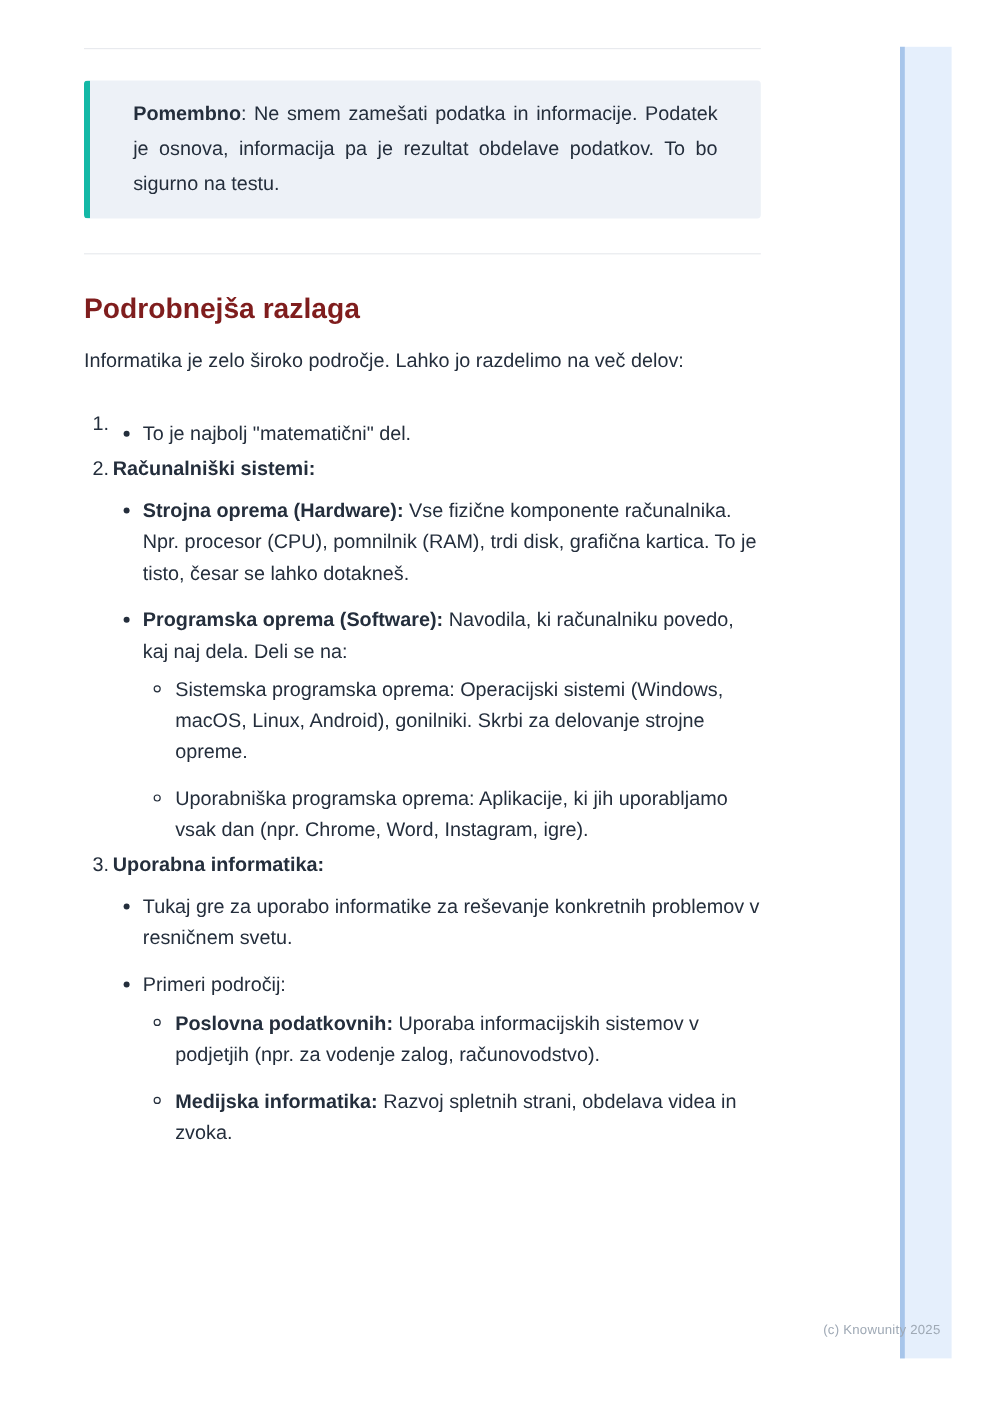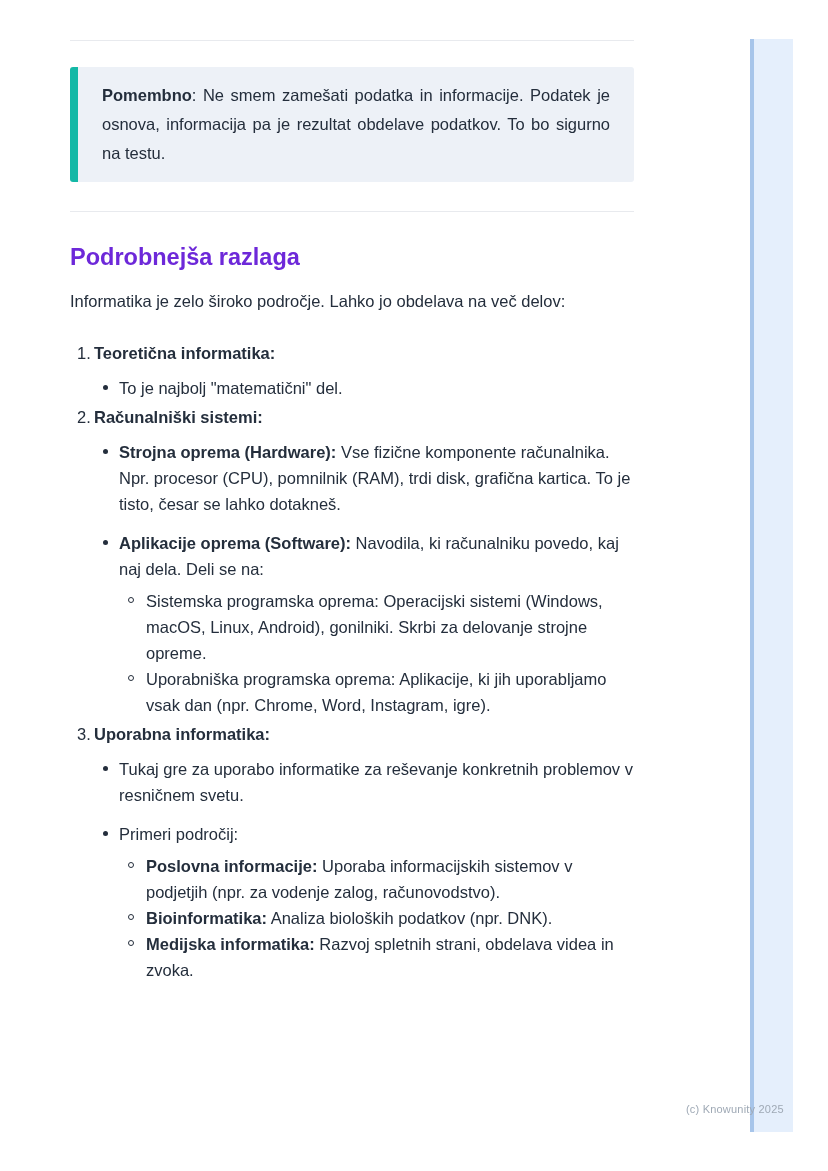--- a/index.html
+++ b/index.html
@@ -18,9 +18,9 @@
   .callout {
     margin-top: 26px;
     background: #edf1f7;
-    border-left: 8px solid #14b8a6;
+    border-left: 5px solid #14b8a6;
     border-radius: 3px;
-    padding: 14px 24px;
+    padding: 14px 36px;
   }
   .callout p { margin: 0; font-size: 16.5px; line-height: 29px; text-align: justify; }
   .callout .label { font-weight: 700; }

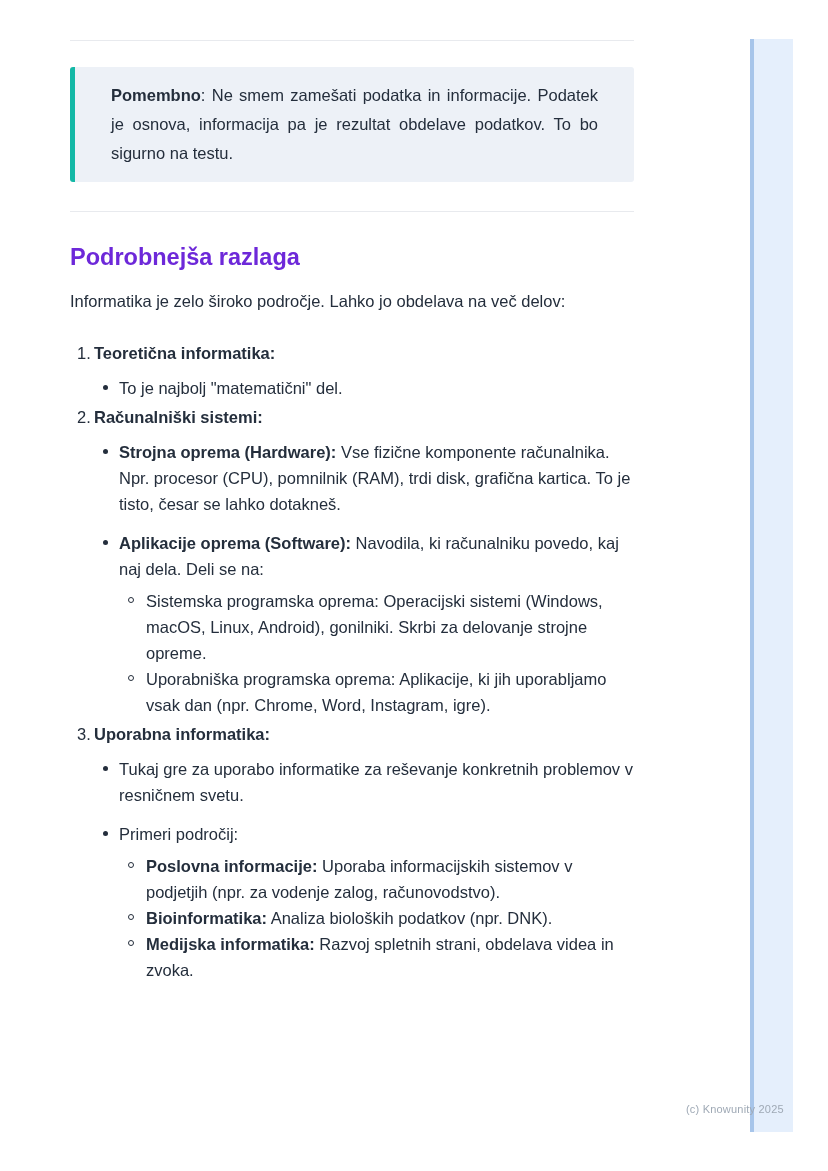--- a/index.html
+++ b/index.html
@@ -28,7 +28,7 @@
   h2.section-heading {
     margin: 31px 0 0 0;
     font-size: 23.5px; line-height: 28px;
-    color: #6d28d9; font-weight: 700;
+    color: #7f1d1d; font-weight: 700;
   }
   p.intro { margin: 17px 0 0 0; font-size: 16.5px; line-height: 26px; }
 

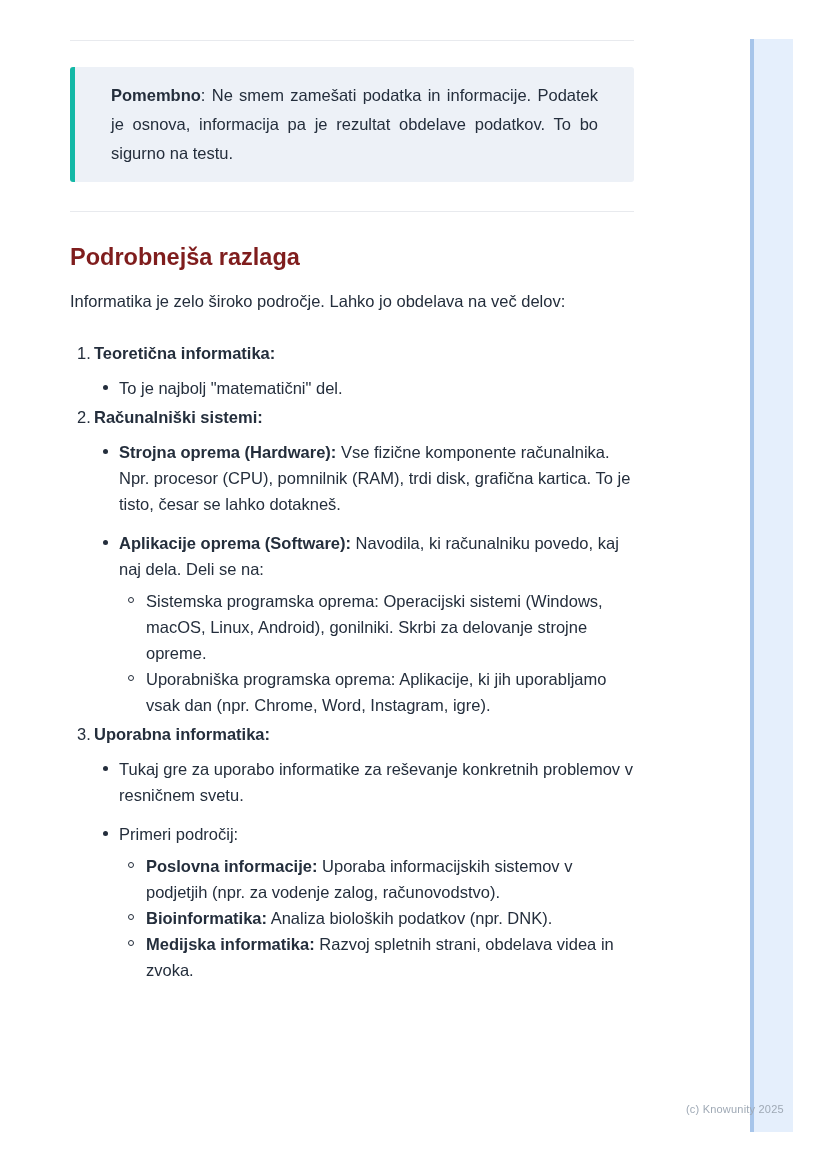--- a/index.html
+++ b/index.html
@@ -89,7 +89,7 @@
 
   <h2 class="section-heading">Podrobnejša razlaga</h2>
 
-  <p class="intro">Informatika je zelo široko področje. Lahko jo obdelava na več delov:</p>
+  <p class="intro">Informatika je zelo široko področje. Lahko jo razdelimo na več delov:</p>
 
   <ol class="topic">
 

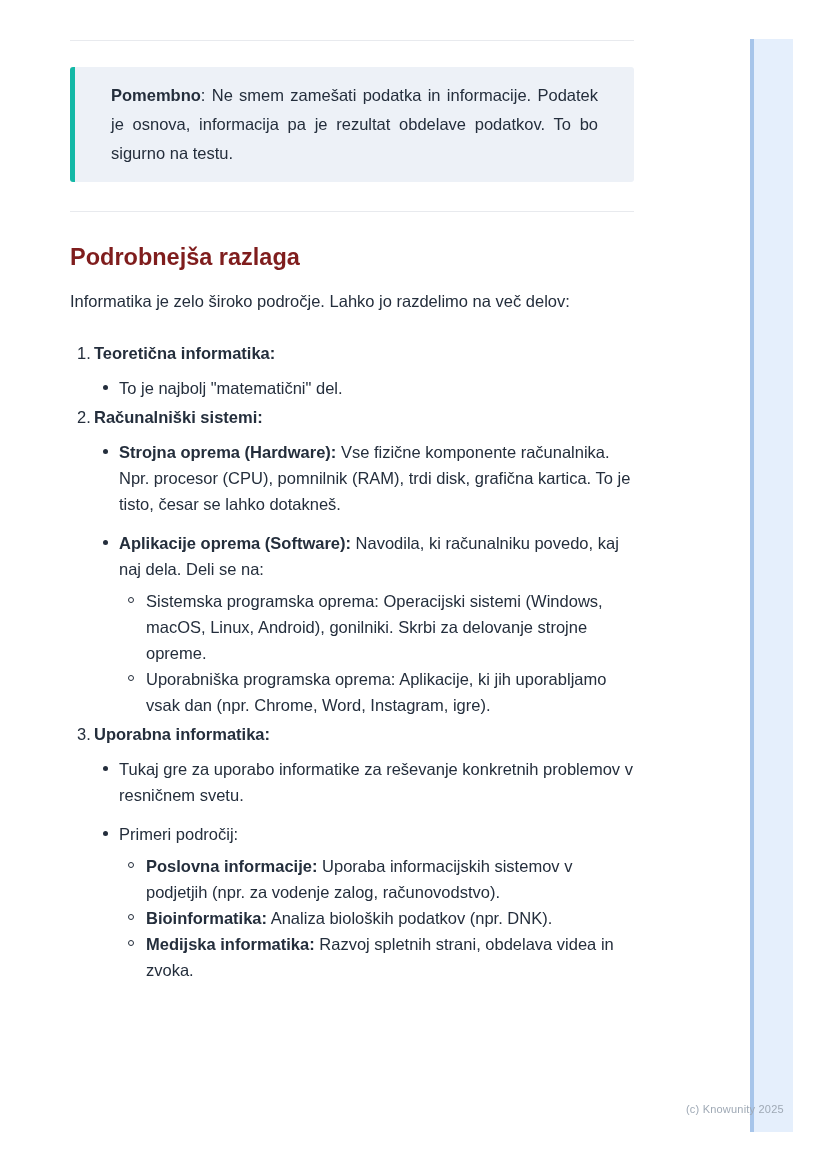--- a/index.html
+++ b/index.html
@@ -96,7 +96,6 @@
     <li>
       <span class="num">1.</span>
       <div class="li-body">
-        <span class="li-title">Teoretična informatika:</span>
         <ul class="bullets">
           <li>
             <span class="b-marker"></span>

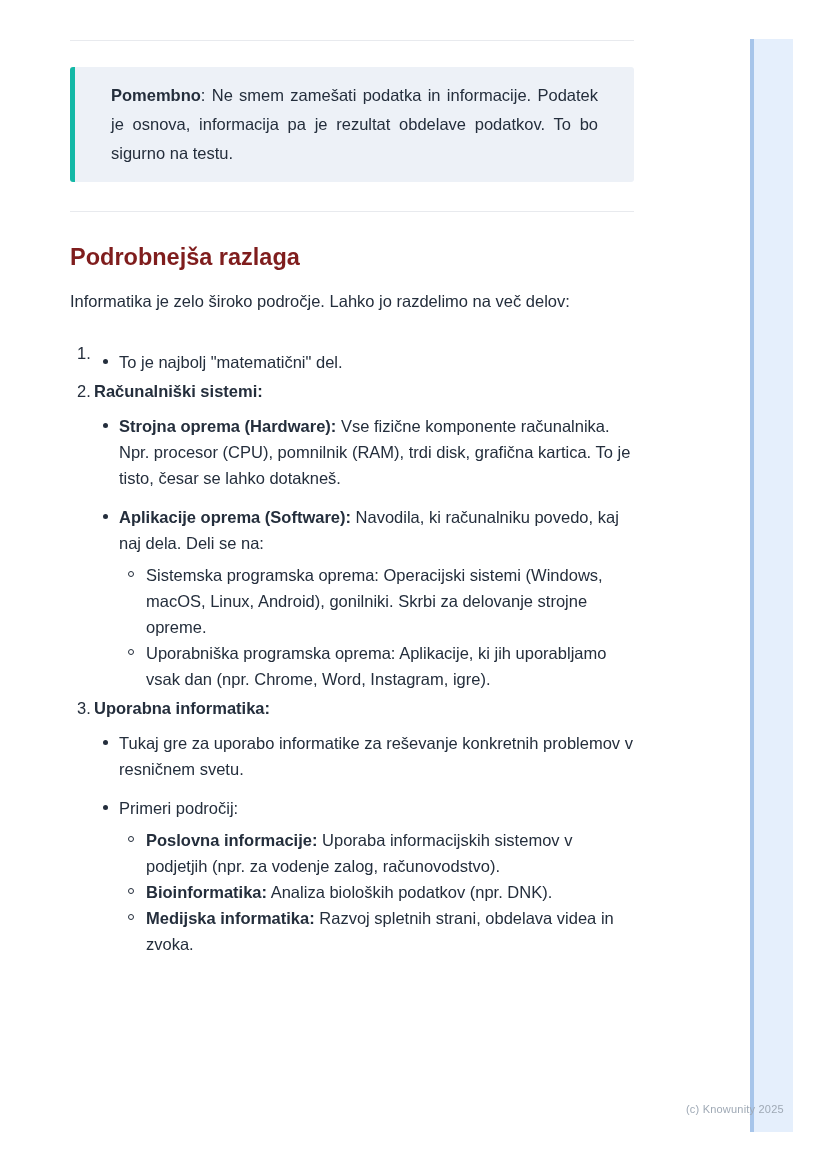--- a/index.html
+++ b/index.html
@@ -117,7 +117,7 @@
           <li>
             <span class="b-marker"></span>
             <div class="b-body">
-              <span class="lead-bold">Aplikacije oprema (Software):</span><span> Navodila, ki računalniku povedo, kaj naj dela. Deli se na:</span>
+              <span class="lead-bold">Programska oprema (Software):</span><span> Navodila, ki računalniku povedo, kaj naj dela. Deli se na:</span>
               <ul class="subbullets">
                 <li>
                   <span class="s-marker"></span>

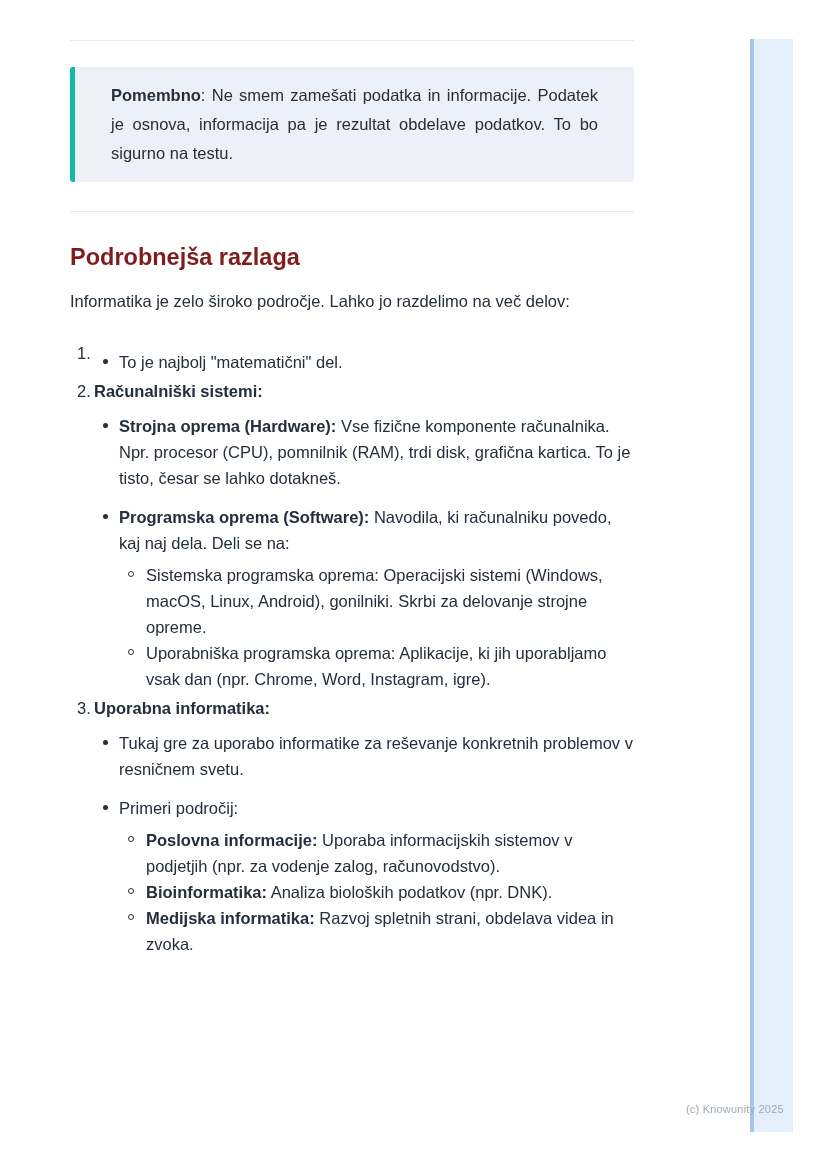--- a/index.html
+++ b/index.html
@@ -51,7 +51,7 @@
 
   ul.subbullets { list-style: none; margin: 6px 0 0 0; padding: 0 0 0 9px; }
   ul.subbullets > li { display: flex; }
-  ul.subbullets > li + li { }
+  ul.subbullets > li + li { margin-top: 13px; }
   .s-marker { flex: none; width: 18px; position: relative; }
   .s-marker::before {
     content: ""; position: absolute; top: 9px; left: 0;

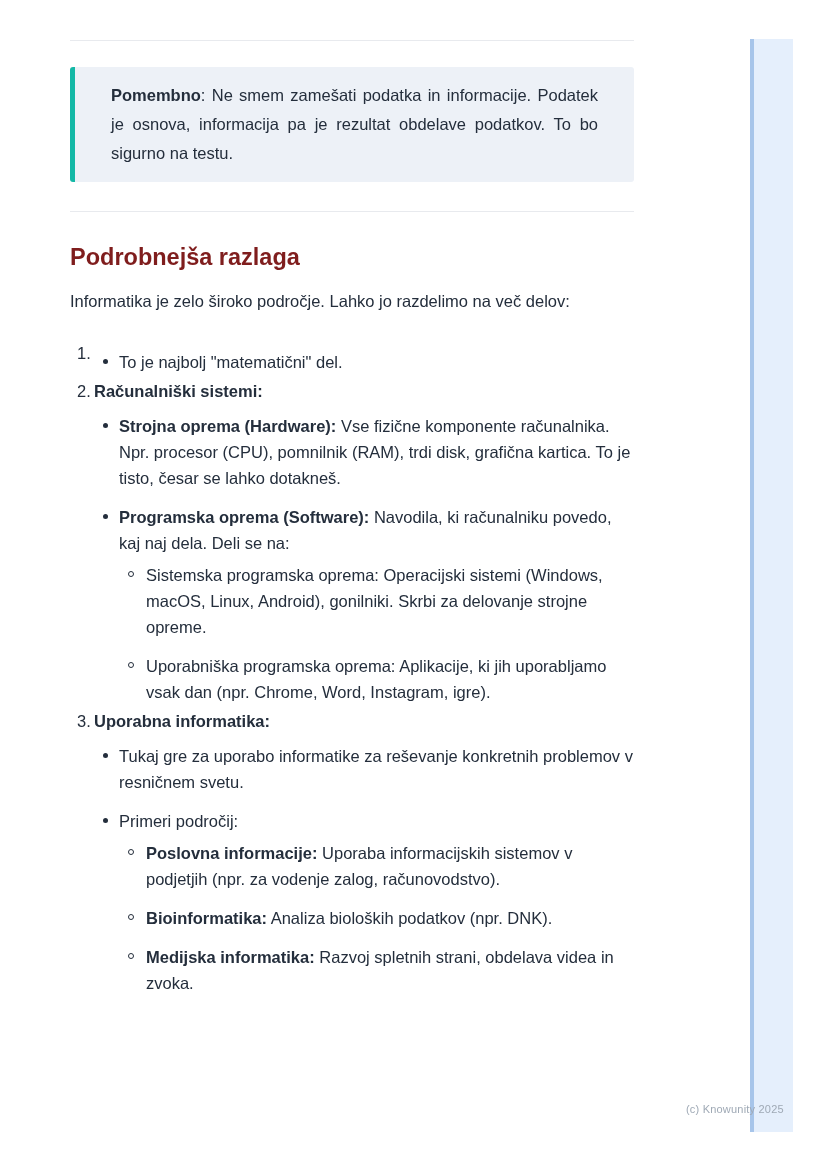--- a/index.html
+++ b/index.html
@@ -150,7 +150,7 @@
               <ul class="subbullets">
                 <li>
                   <span class="s-marker"></span>
-                  <div class="b-body"><span class="lead-bold">Poslovna informacije:</span><span> Uporaba informacijskih sistemov v podjetjih (npr. za vodenje zalog, računovodstvo).</span></div>
+                  <div class="b-body"><span class="lead-bold">Poslovna podatkovnih:</span><span> Uporaba informacijskih sistemov v podjetjih (npr. za vodenje zalog, računovodstvo).</span></div>
                 </li>
                 <li>
                   <span class="s-marker"></span>

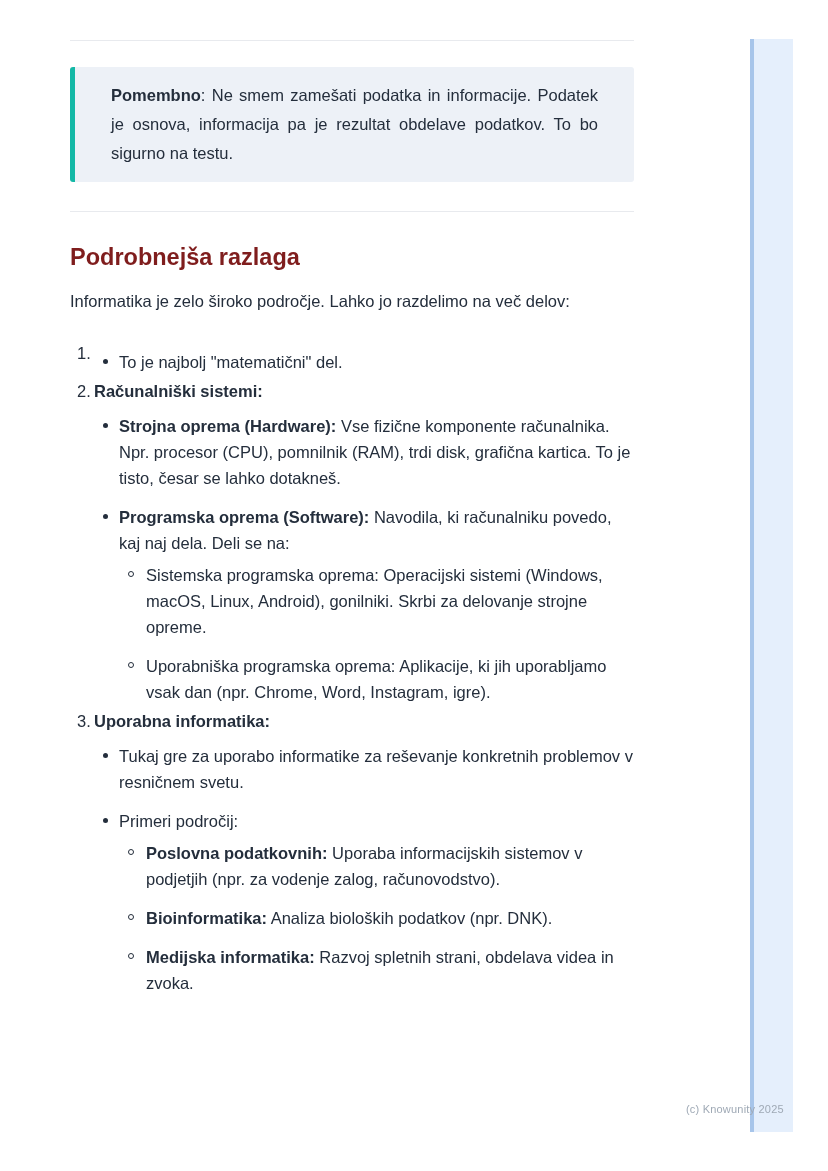--- a/index.html
+++ b/index.html
@@ -154,10 +154,6 @@
                 </li>
                 <li>
                   <span class="s-marker"></span>
-                  <div class="b-body"><span class="lead-bold">Bioinformatika:</span><span> Analiza bioloških podatkov (npr. DNK).</span></div>
-                </li>
-                <li>
-                  <span class="s-marker"></span>
                   <div class="b-body"><span class="lead-bold">Medijska informatika:</span><span> Razvoj spletnih strani, obdelava videa in zvoka.</span></div>
                 </li>
               </ul>

